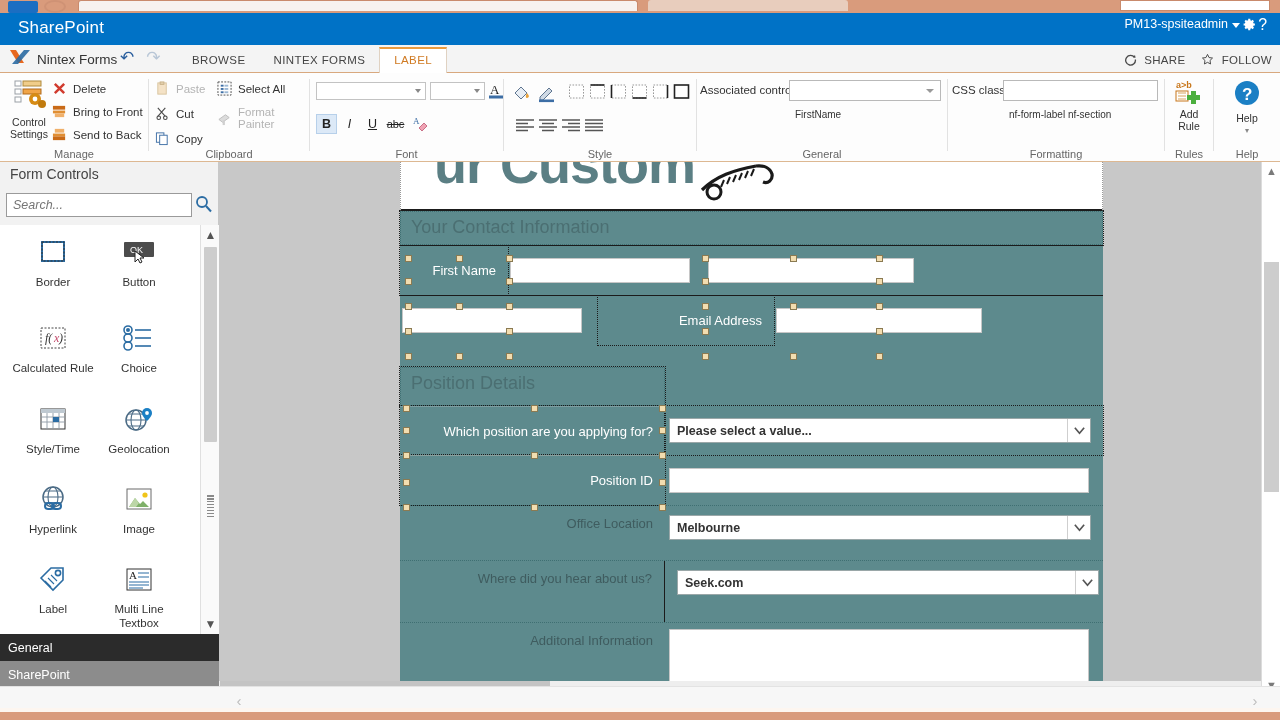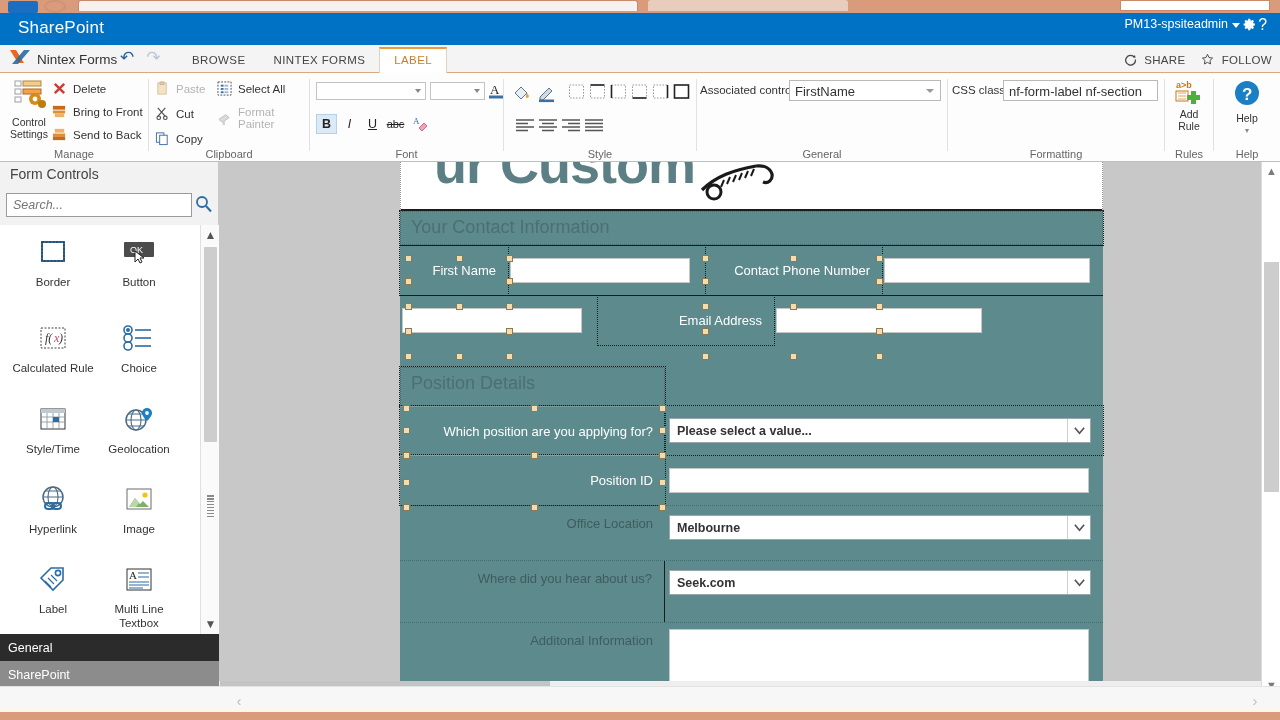--- a/index.html
+++ b/index.html
@@ -82,7 +82,7 @@
   #g-format { left:948px; width:216px; }
   #g-format .lbl { position:absolute; left:4px; top:11px; font-size:11.5px; color:#333;}
   #css-input { position:absolute; left:55px; top:7px; width:155px; height:21px; background:#fff; border:1px solid #b9b9b9;}
-  .txtval { font-size:13px; color:#333; padding:3px 5px; white-space:nowrap; overflow:hidden;}
+  .txtval { font-size:10px; color:#333; padding:3px 5px; white-space:nowrap; overflow:hidden;margin-top:25px;}
 
   
   #g-rules { left:1165px; width:48px; }

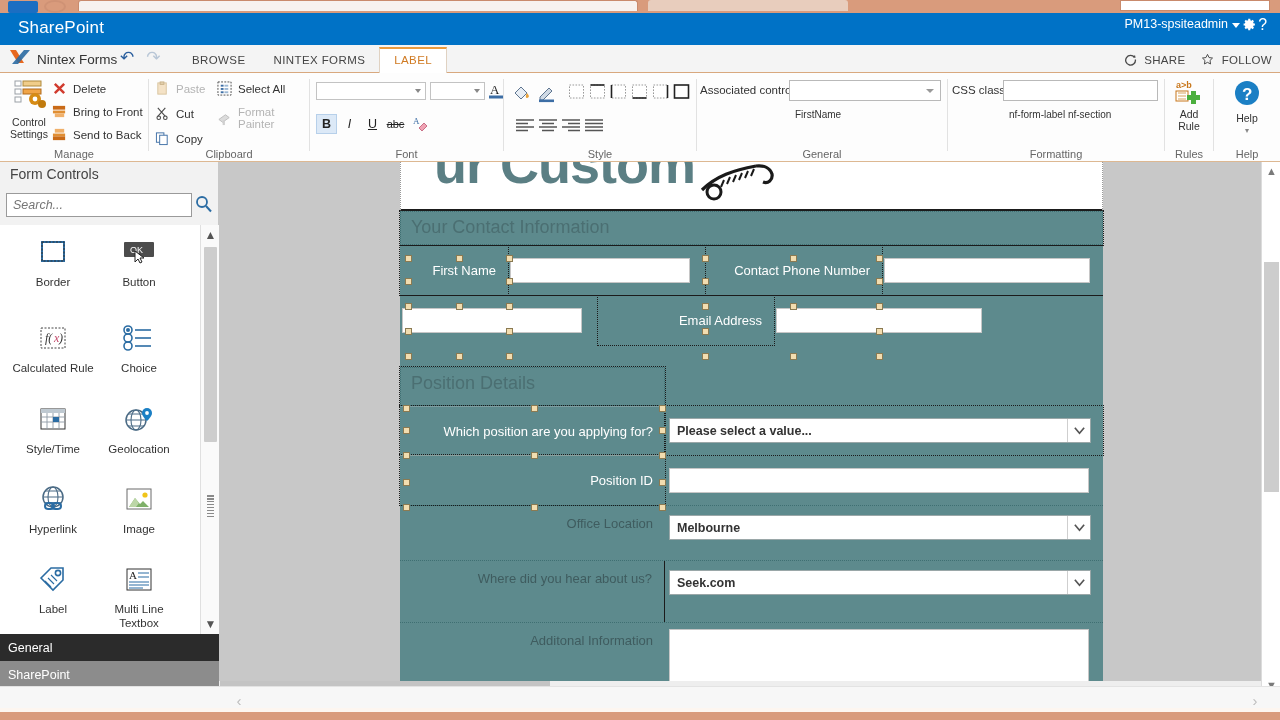--- a/index.html
+++ b/index.html
@@ -669,9 +669,6 @@
         <div class="cell-ctl" style="width:198px;">
           <div class="tbox" style="width:180px; margin-left:2px;"></div>
         </div>
-        <div class="cell-lbl selected" style="width:176px;">
-          <div class="tx lbl-white">Contact Phone Number</div>
-        </div>
         <div class="cell-ctl" style="width:221px;">
           <div class="tbox" style="width:206px; margin-left:2px;"></div>
         </div>

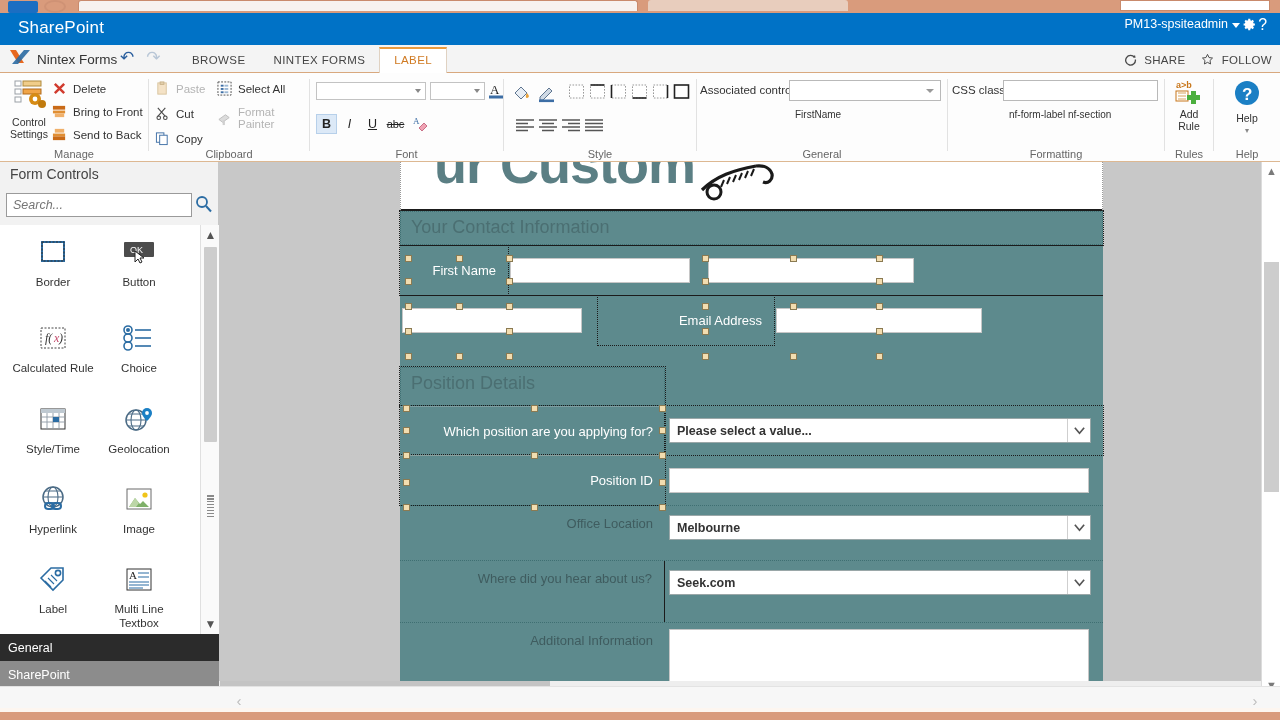--- a/index.html
+++ b/index.html
@@ -768,7 +768,7 @@
           <div class="tx lbl-dark">Where did you hear about us?</div>
         </div>
         <div class="cell-ctl" style="width:437px; align-items:flex-start; padding-top:9px;">
-          <div class="sel" style="width:422px; margin-left:4px;">
+          <div class="sel" style="width:422px; margin-left:12px;">
             <span class="sv">Seek.com</span>
             <span class="sarrow">
               <svg width="13" height="13" viewBox="0 0 14 14">

